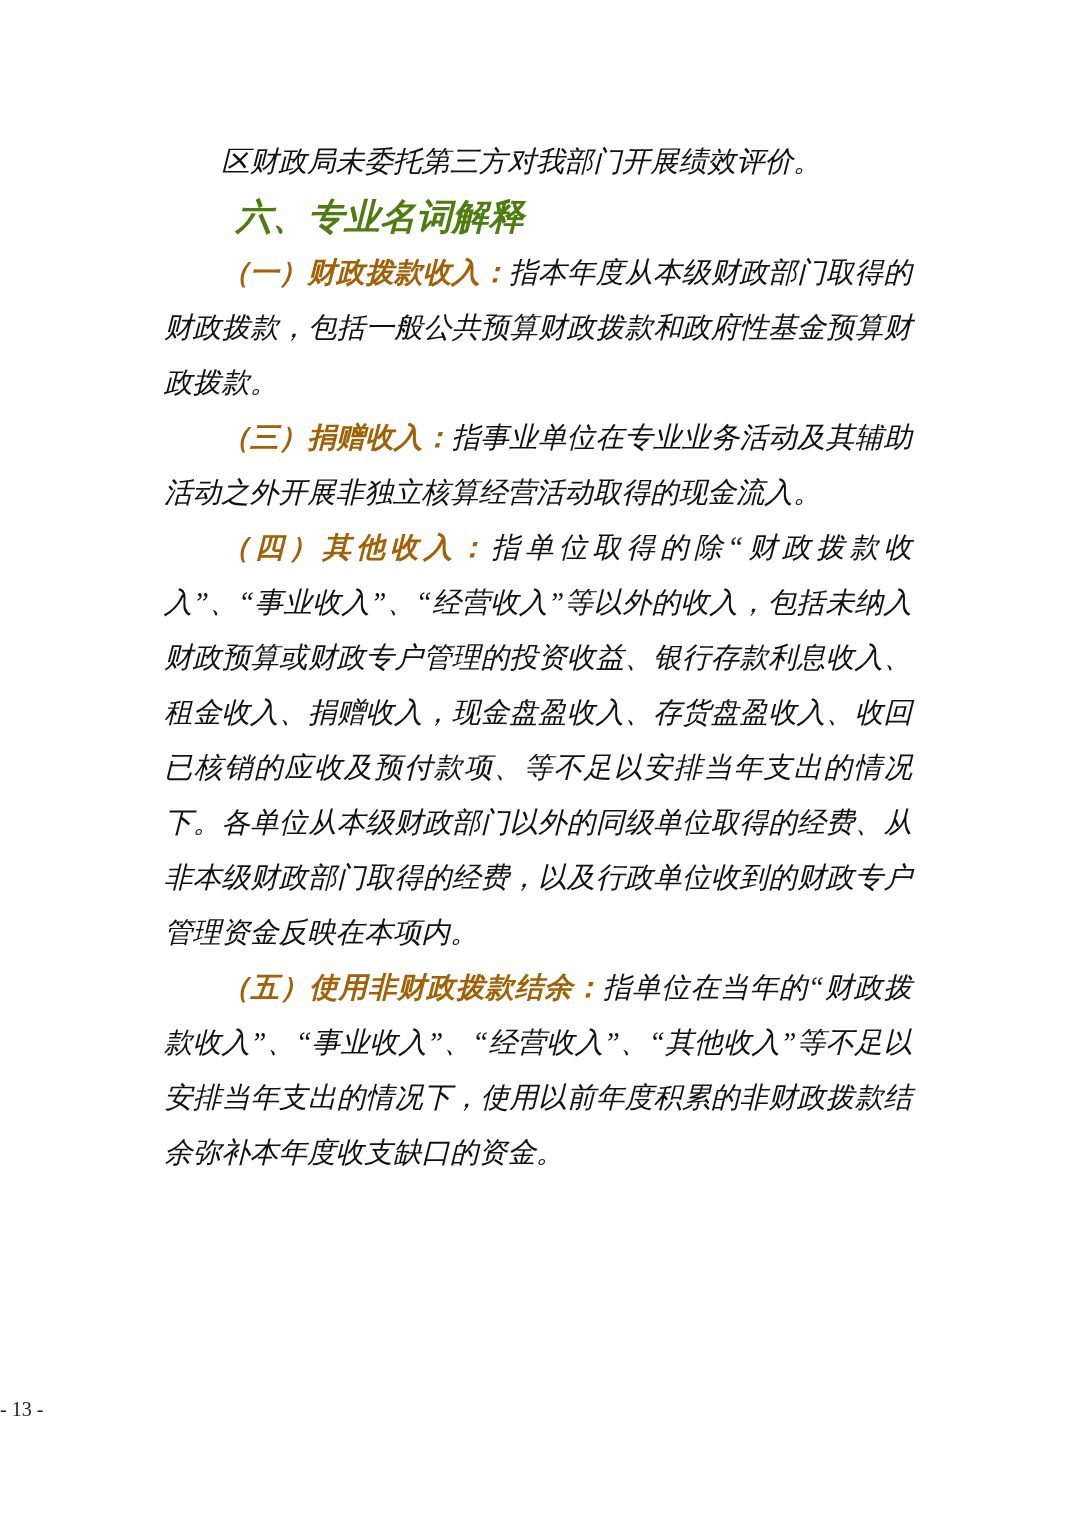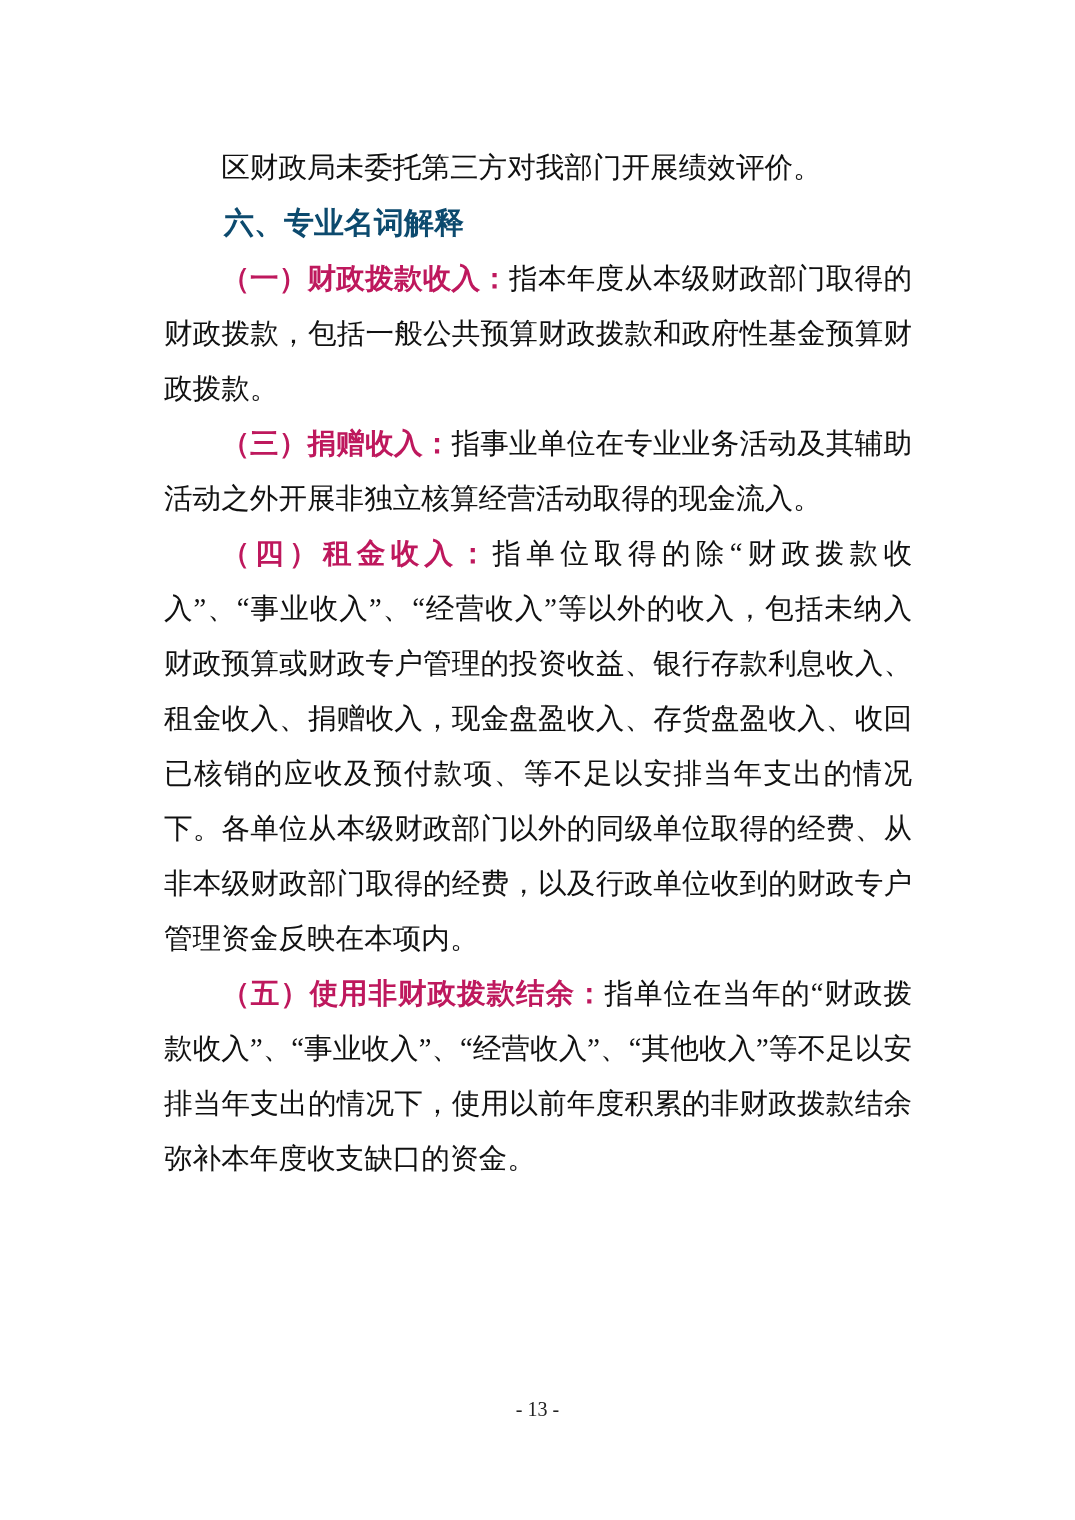--- a/index.html
+++ b/index.html
@@ -16,8 +16,9 @@
   .text-block {
     position: absolute;
     left: 164px;
-    top: 140px;
+    top: 134px;
     width: 748px;
+    font-style: italic;
   }
   .para {
     font-family: "Liberation Serif", "DejaVu Serif", serif;

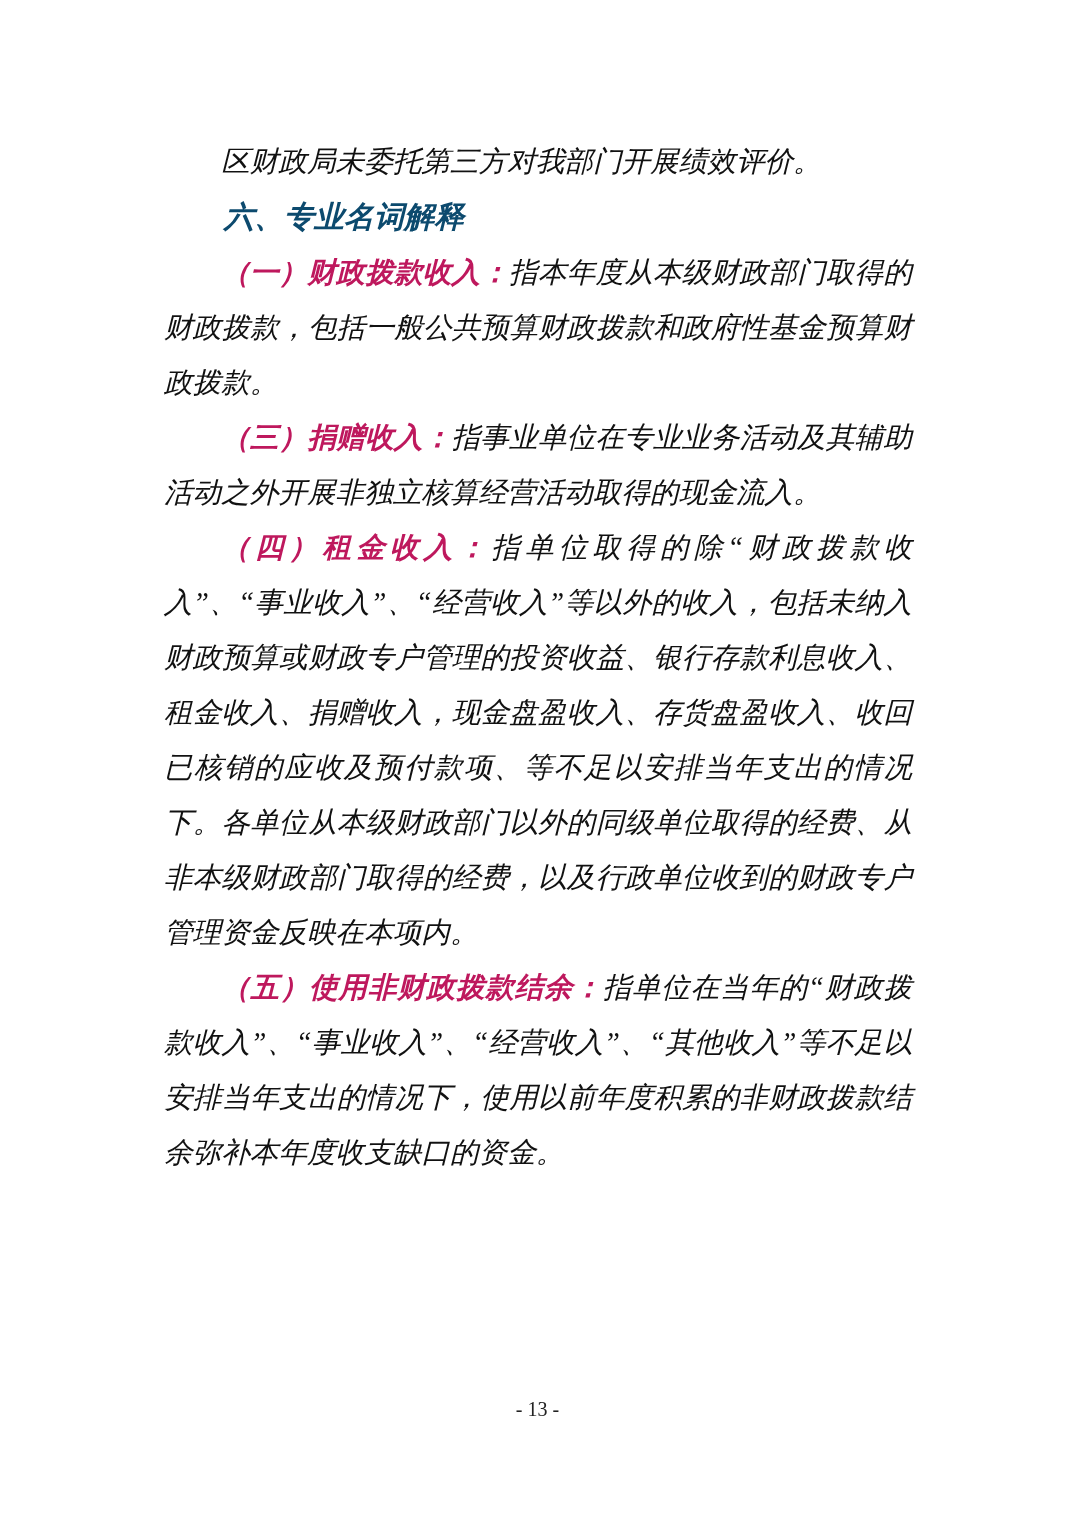--- a/index.html
+++ b/index.html
@@ -31,10 +31,10 @@
   .section-heading {
     font-family: "Liberation Sans", "DejaVu Sans", sans-serif;
     font-weight: bold;
-    font-size: 30px;
+    font-size: 36px;
     line-height: 56px;
     text-indent: 2em;
-    color: #0c4a6e;
+    color: #4d7c0f;
   }
   .term-label {
     font-weight: bold;

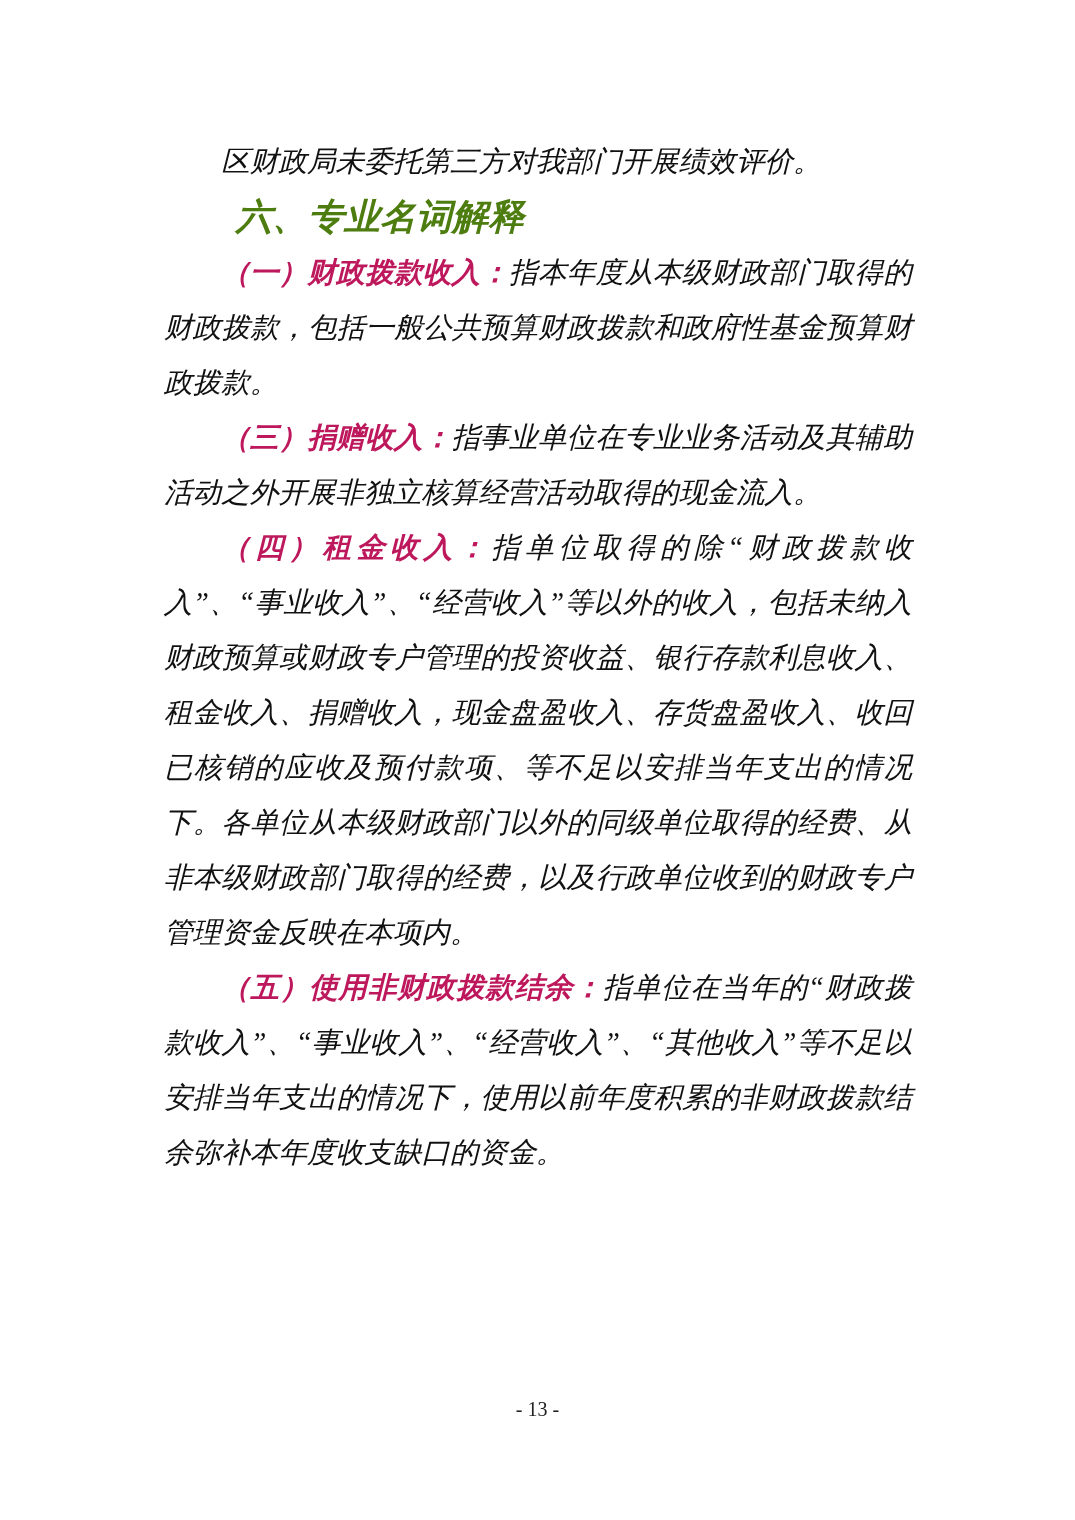--- a/index.html
+++ b/index.html
@@ -38,7 +38,7 @@
   }
   .term-label {
     font-weight: bold;
-    color: #be185d;
+    color: #a16207;
   }
   .page-footer {
     position: absolute;

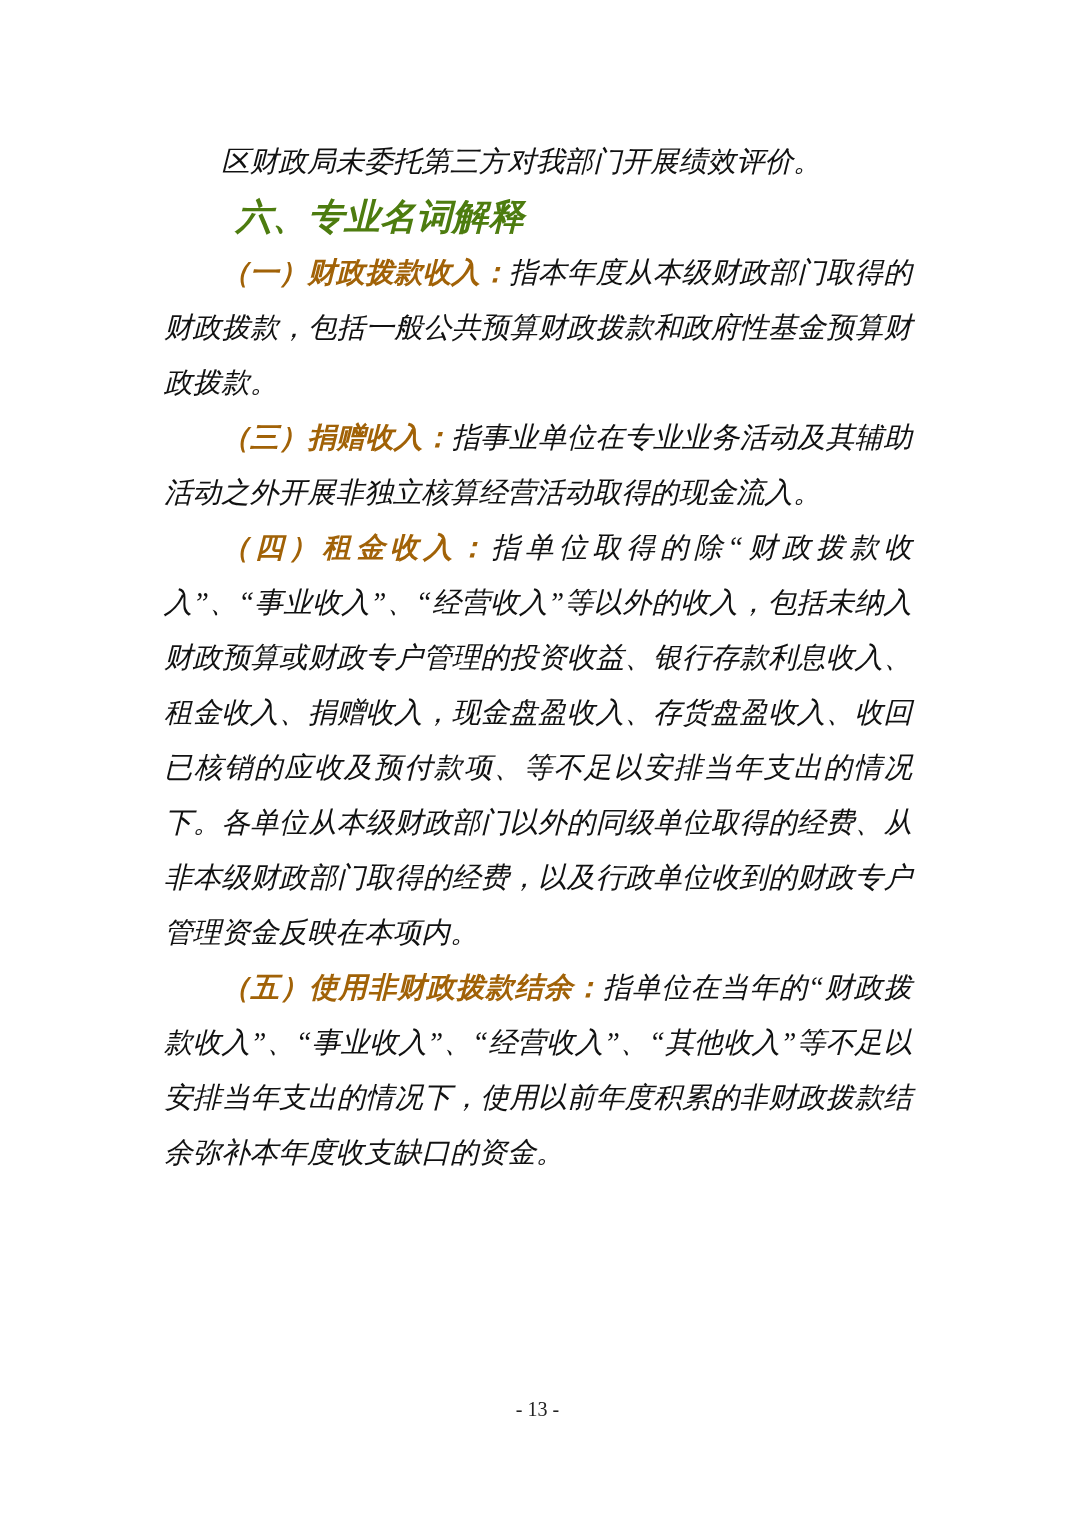--- a/index.html
+++ b/index.html
@@ -66,7 +66,7 @@
 
     <p class="para"><b class="term-label">（三）捐赠收入：</b><span>指事业单位在专业业务活动及其辅助活动之外开展非独立核算经营活动取得的现金流入。</span></p>
 
-    <p class="para"><b class="term-label">（四）租金收入：</b><span>指单位取得的除“财政拨款收入”、“事业收入”、“经营收入”等以外的收入，包括未纳入财政预算或财政专户管理的投资收益、银行存款利息收入、租金收入、捐赠收入，现金盘盈收入、存货盘盈收入、收回已核销的应收及预付款项、等不足以安排当年支出的情况下。各单位从本级财政部门以外的同级单位取得的经费、从非本级财政部门取得的经费，以及行政单位收到的财政专户管理资金反映在本项内。</span></p>
+    <p class="para"><b class="term-label">（四）其他收入：</b><span>指单位取得的除“财政拨款收入”、“事业收入”、“经营收入”等以外的收入，包括未纳入财政预算或财政专户管理的投资收益、银行存款利息收入、租金收入、捐赠收入，现金盘盈收入、存货盘盈收入、收回已核销的应收及预付款项、等不足以安排当年支出的情况下。各单位从本级财政部门以外的同级单位取得的经费、从非本级财政部门取得的经费，以及行政单位收到的财政专户管理资金反映在本项内。</span></p>
 
     <p class="para"><b class="term-label">（五）使用非财政拨款结余：</b><span>指单位在当年的“财政拨款收入”、“事业收入”、“经营收入”、“其他收入”等不足以安排当年支出的情况下，使用以前年度积累的非财政拨款结余弥补本年度收支缺口的资金。</span></p>
 

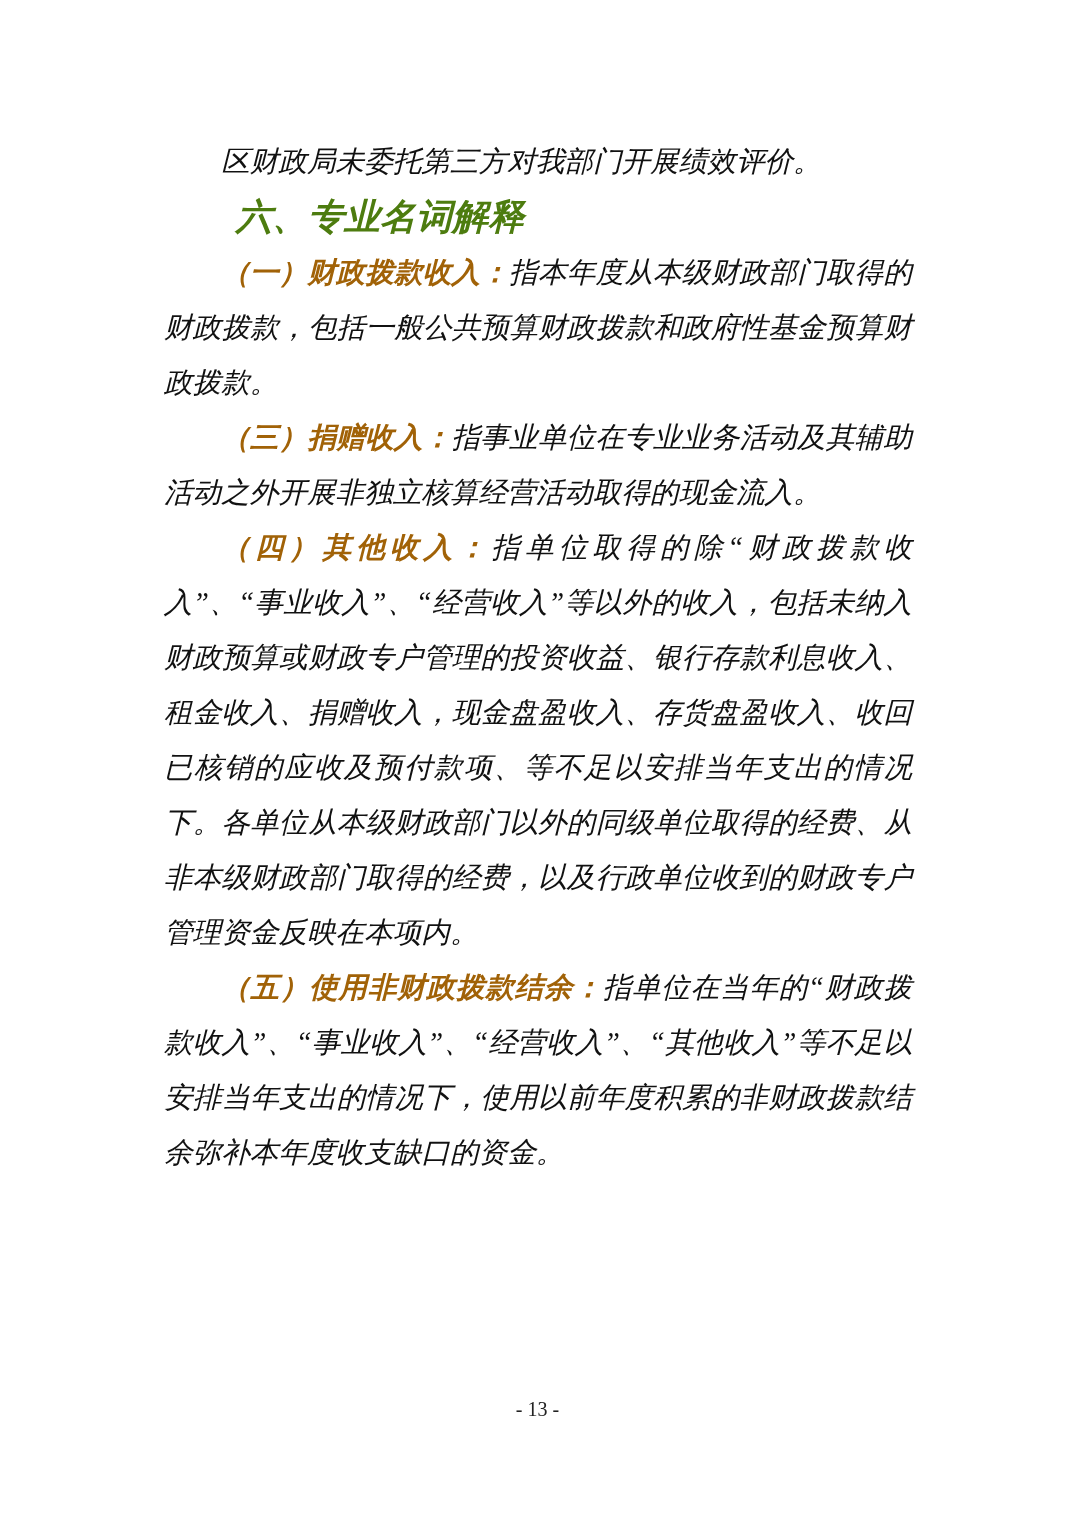--- a/index.html
+++ b/index.html
@@ -45,7 +45,7 @@
     left: 0;
     right: 0;
     top: 1398px;
-    text-align: center;
+    text-align: left;
     font-family: "Liberation Serif", "DejaVu Serif", serif;
     font-size: 20px;
     color: #222222;

